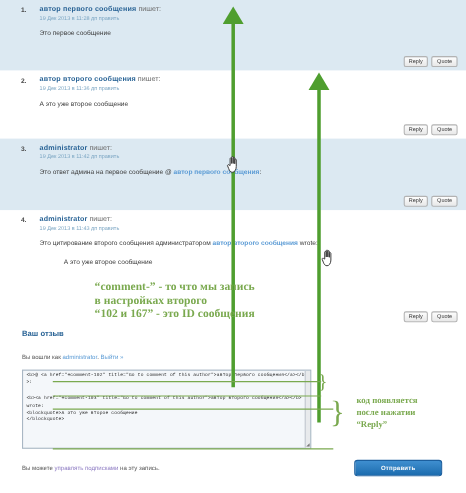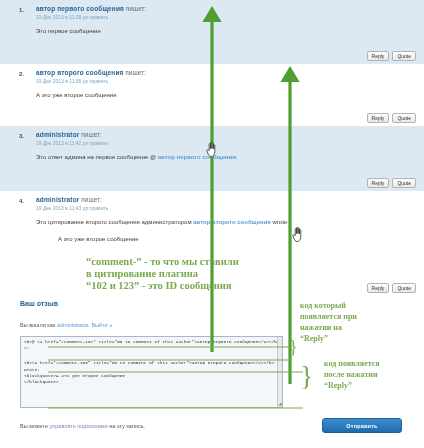--- a/index.html
+++ b/index.html
@@ -377,7 +377,7 @@
   <div class="brace brace-quote">}</div>
 
   <div class="annot annot-main">
-    <div>“comment-” - то что мы ставили</div>
+    <div>“comment-” - то что мы запись</div>
     <div>в цитирование плагина</div>
     <div>“102 и 123” - это ID сообщения</div>
   </div>

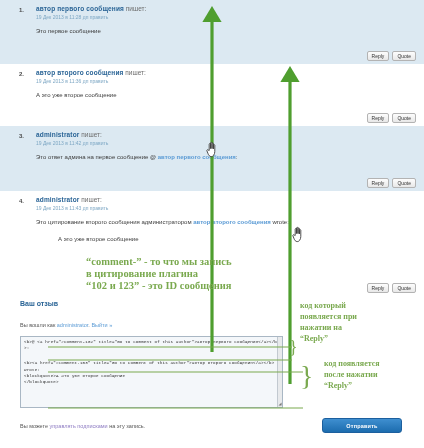--- a/index.html
+++ b/index.html
@@ -378,7 +378,7 @@
 
   <div class="annot annot-main">
     <div>“comment-” - то что мы запись</div>
-    <div>в цитирование плагина</div>
+    <div>в настройках второго</div>
     <div>“102 и 123” - это ID сообщения</div>
   </div>
 

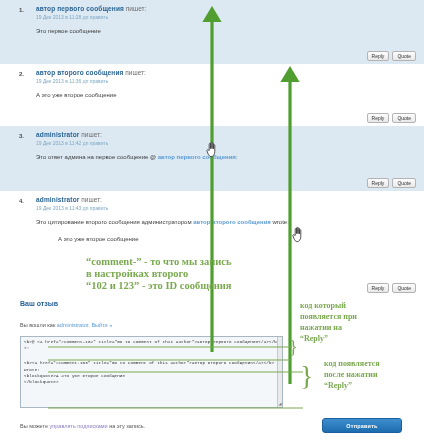--- a/index.html
+++ b/index.html
@@ -379,7 +379,7 @@
   <div class="annot annot-main">
     <div>“comment-” - то что мы запись</div>
     <div>в настройках второго</div>
-    <div>“102 и 123” - это ID сообщения</div>
+    <div>“102 и 167” - это ID сообщения</div>
   </div>
 
   <div class="annot annot-reply">

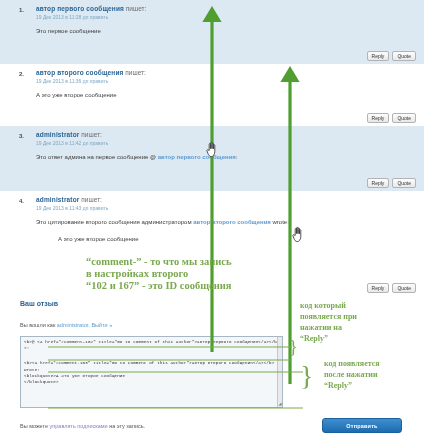--- a/index.html
+++ b/index.html
@@ -382,12 +382,6 @@
     <div>“102 и 167” - это ID сообщения</div>
   </div>
 
-  <div class="annot annot-reply">
-    <div>код который</div>
-    <div>появляется при</div>
-    <div>нажатии на</div>
-    <div>“Reply”</div>
-  </div>
 
   <div class="annot annot-quote">
     <div>код появляется</div>

